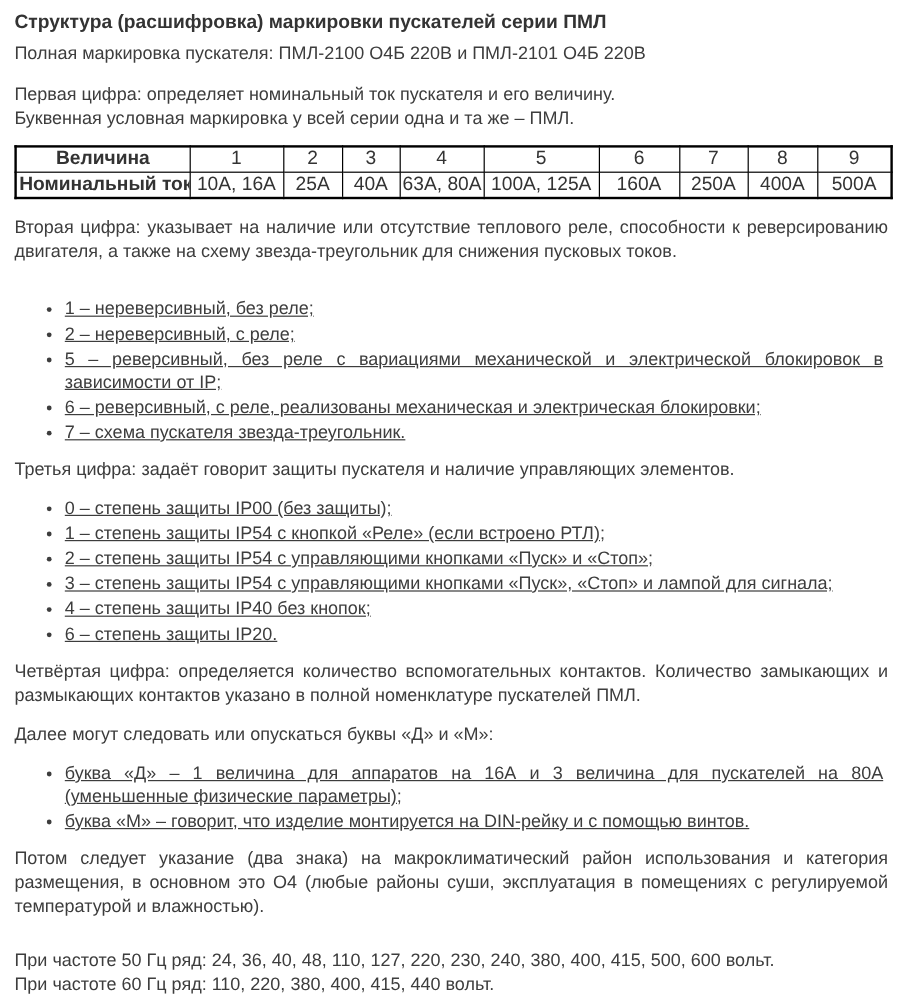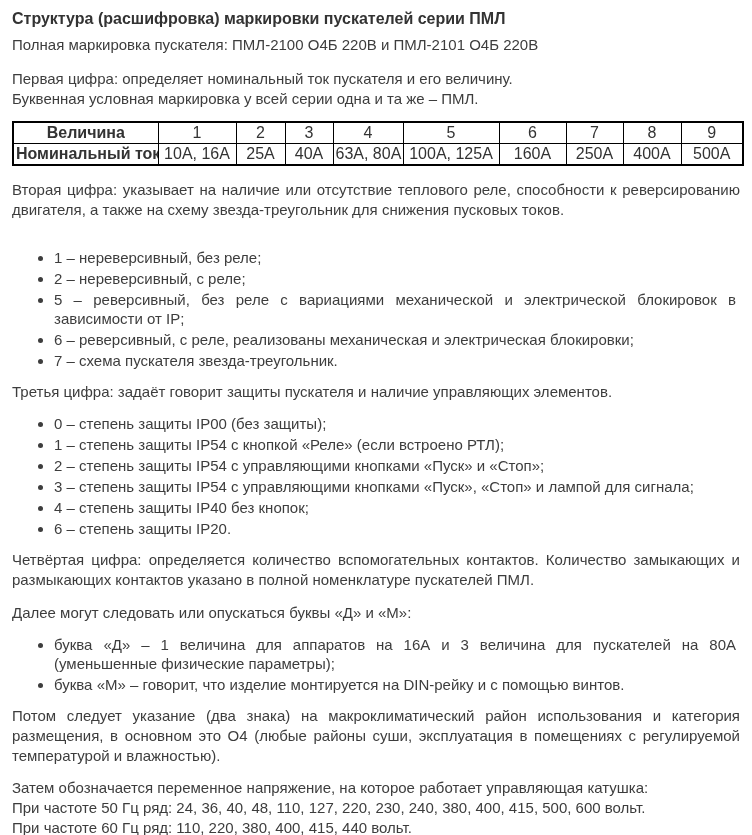--- a/index.html
+++ b/index.html
@@ -62,6 +62,7 @@
     margin: 0 0 2px 0;
     text-align: justify;
     padding-right: 4px;
+    text-decoration: underline;
   }
 </style>
 </head>

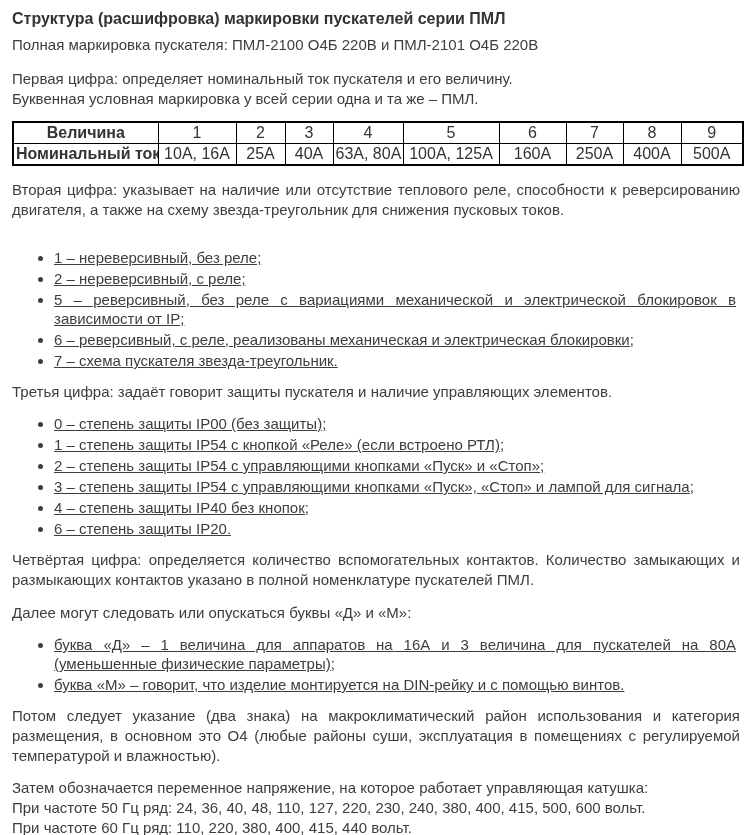--- a/index.html
+++ b/index.html
@@ -150,7 +150,7 @@
     <li>буква «М» – говорит, что изделие монтируется на DIN-рейку и с помощью винтов.</li>
   </ul>
 
-  <p class="para para-justify" style="margin-bottom:12px">Потом следует указание (два знака) на макроклиматический район использования и категория размещения, в основном это О4 (любые районы суши, эксплуатация в помещениях с регулируемой температурой и влажностью).</p>
+  <p class="para para-justify" style="margin-bottom:25px">Потом следует указание (два знака) на макроклиматический район использования и категория размещения, в основном это О4 (любые районы суши, эксплуатация в помещениях с регулируемой температурой и влажностью).</p>
 
   <p class="para" style="margin-bottom:13px">
     <span class="line">Затем обозначается переменное напряжение, на которое работает управляющая катушка:</span>

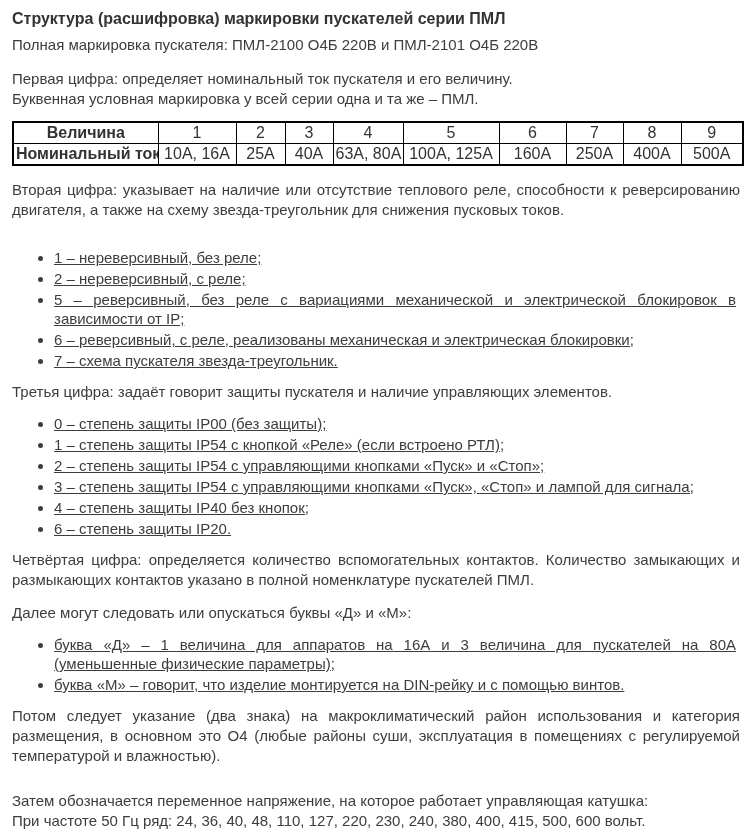--- a/index.html
+++ b/index.html
@@ -153,7 +153,6 @@
   <p class="para para-justify" style="margin-bottom:25px">Потом следует указание (два знака) на макроклиматический район использования и категория размещения, в основном это О4 (любые районы суши, эксплуатация в помещениях с регулируемой температурой и влажностью).</p>
 
   <p class="para" style="margin-bottom:13px">
-    <span class="line">Затем обозначается переменное напряжение, на которое работает управляющая катушка:</span>
     <span class="line">При частоте 50 Гц ряд: 24, 36, 40, 48, 110, 127, 220, 230, 240, 380, 400, 415, 500, 600 вольт.</span>
     <span class="line">При частоте 60 Гц ряд: 110, 220, 380, 400, 415, 440 вольт.</span>
   </p>

